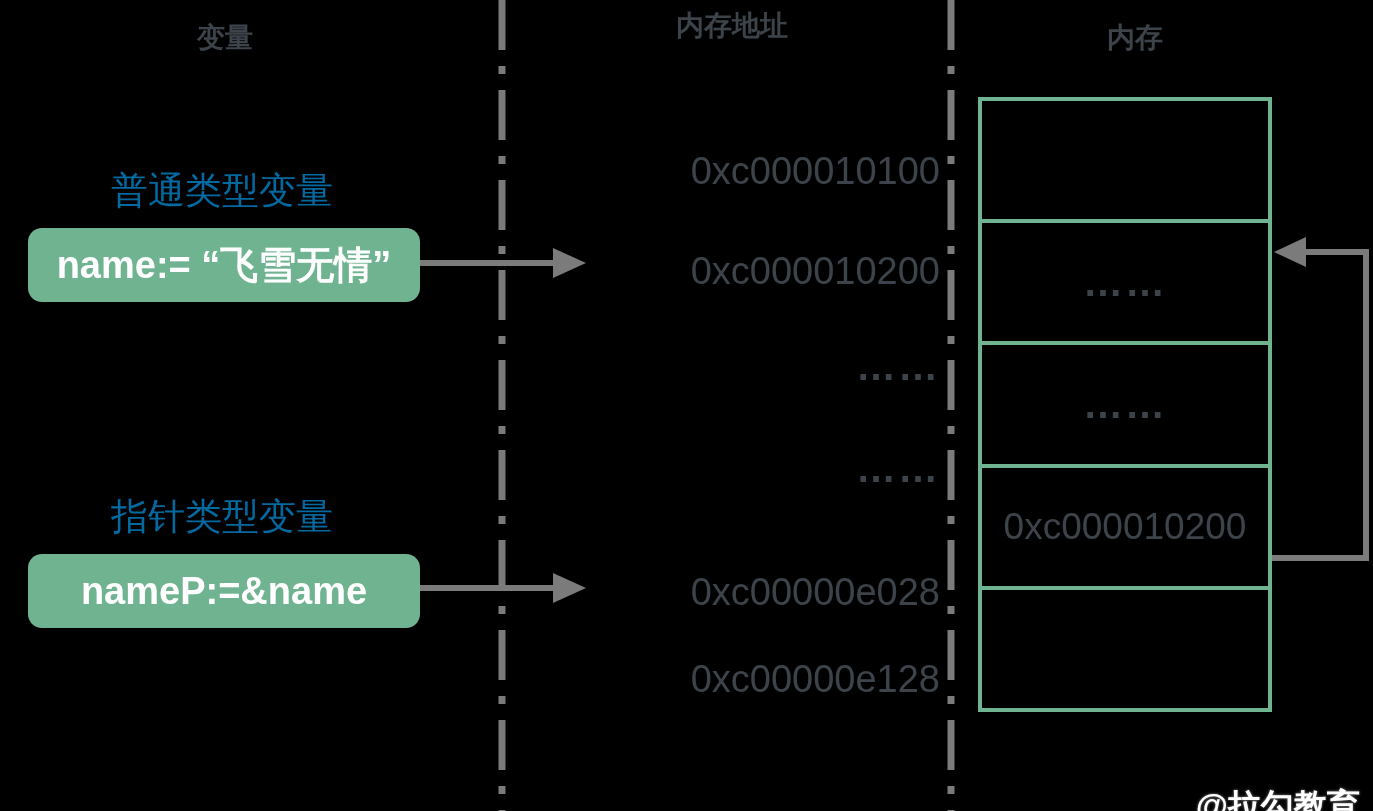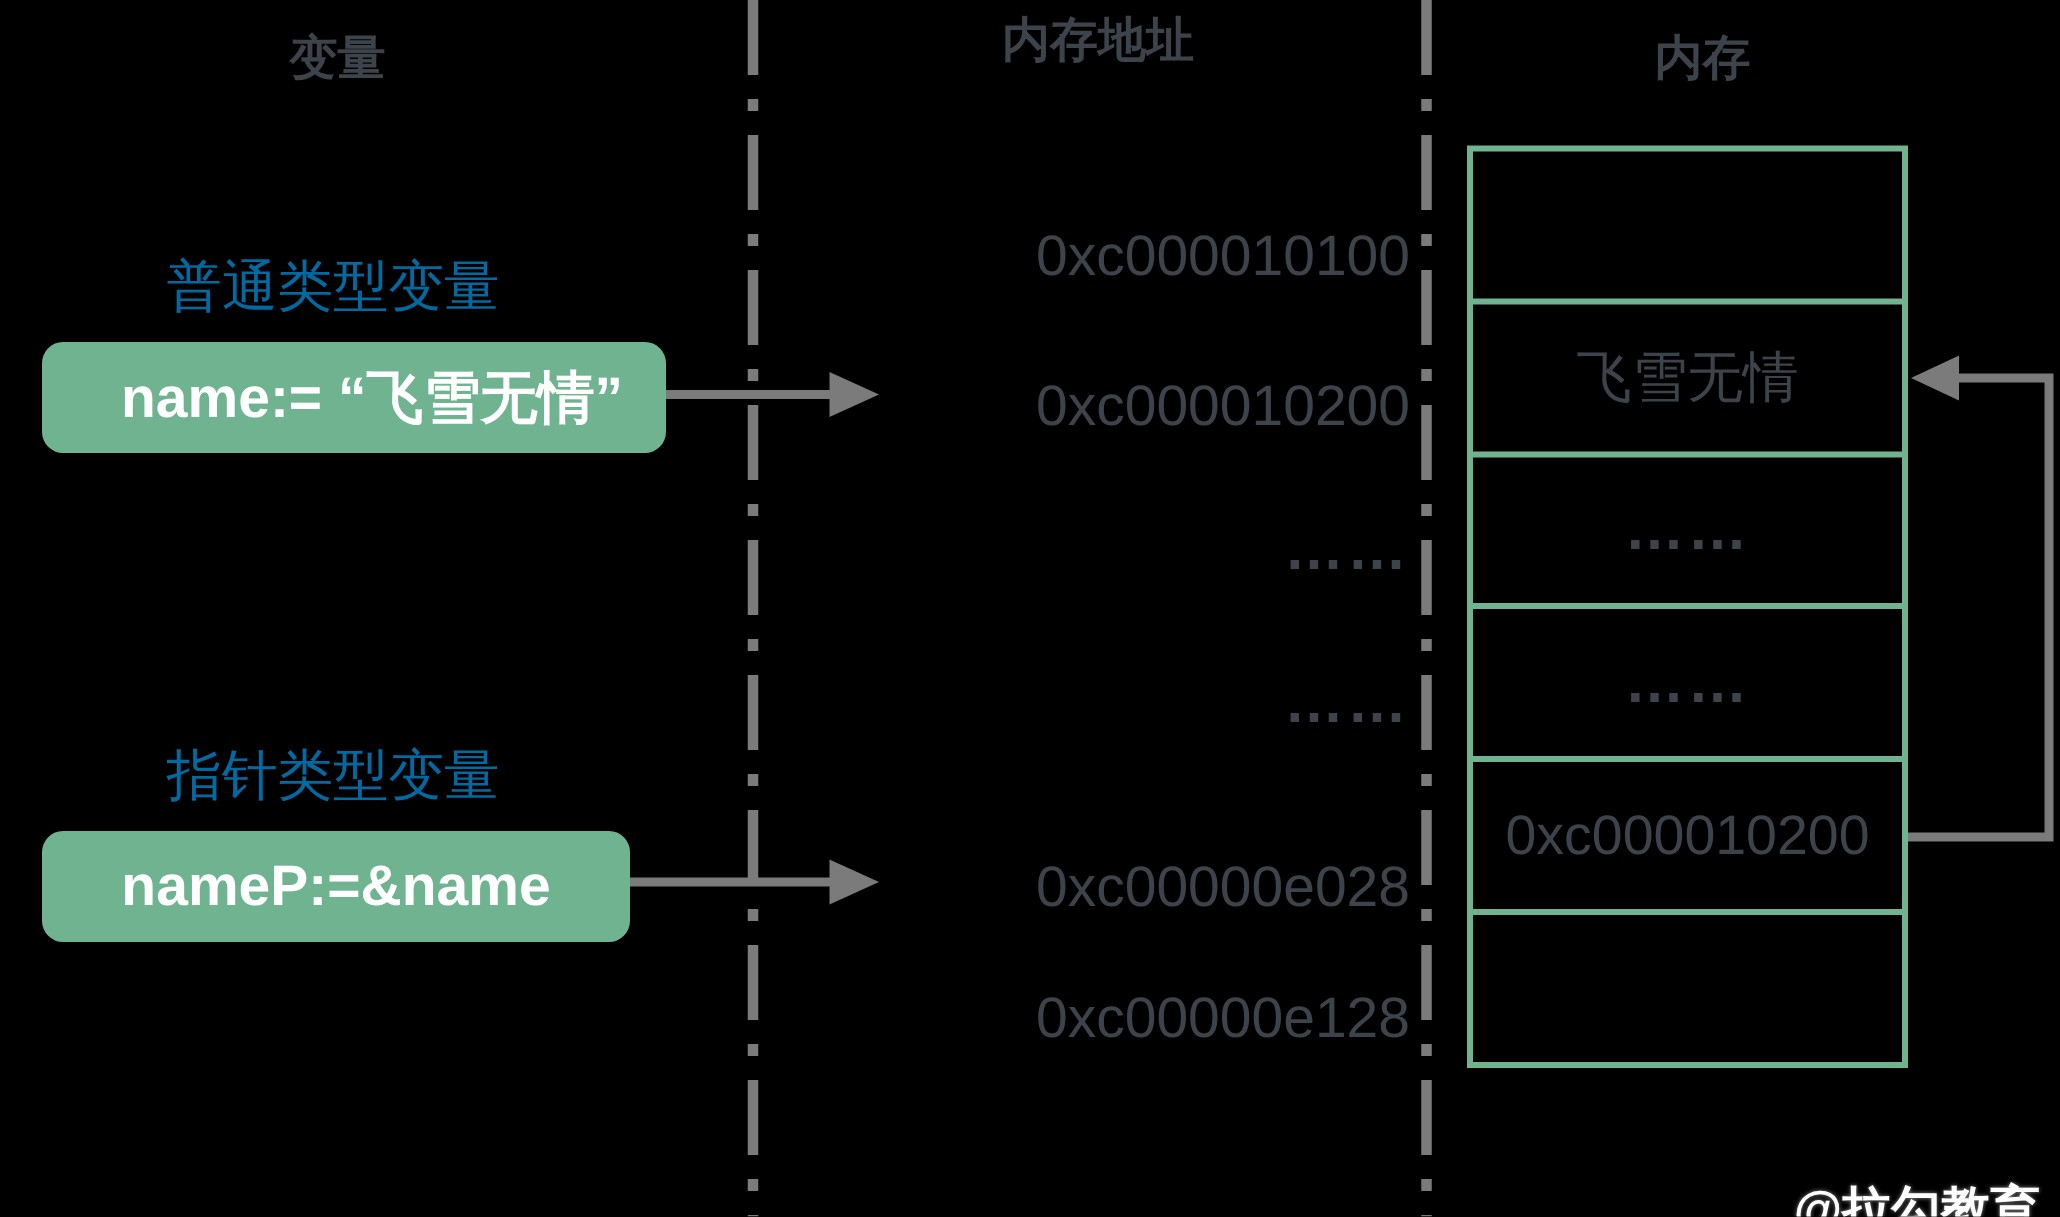--- a/index.html
+++ b/index.html
@@ -15,7 +15,7 @@
   
   .col-header{
     color:#3d434a;
-    font-size:32px;
+    font-size:28px;
     font-weight:700;
     text-align:center;
     line-height:44px;

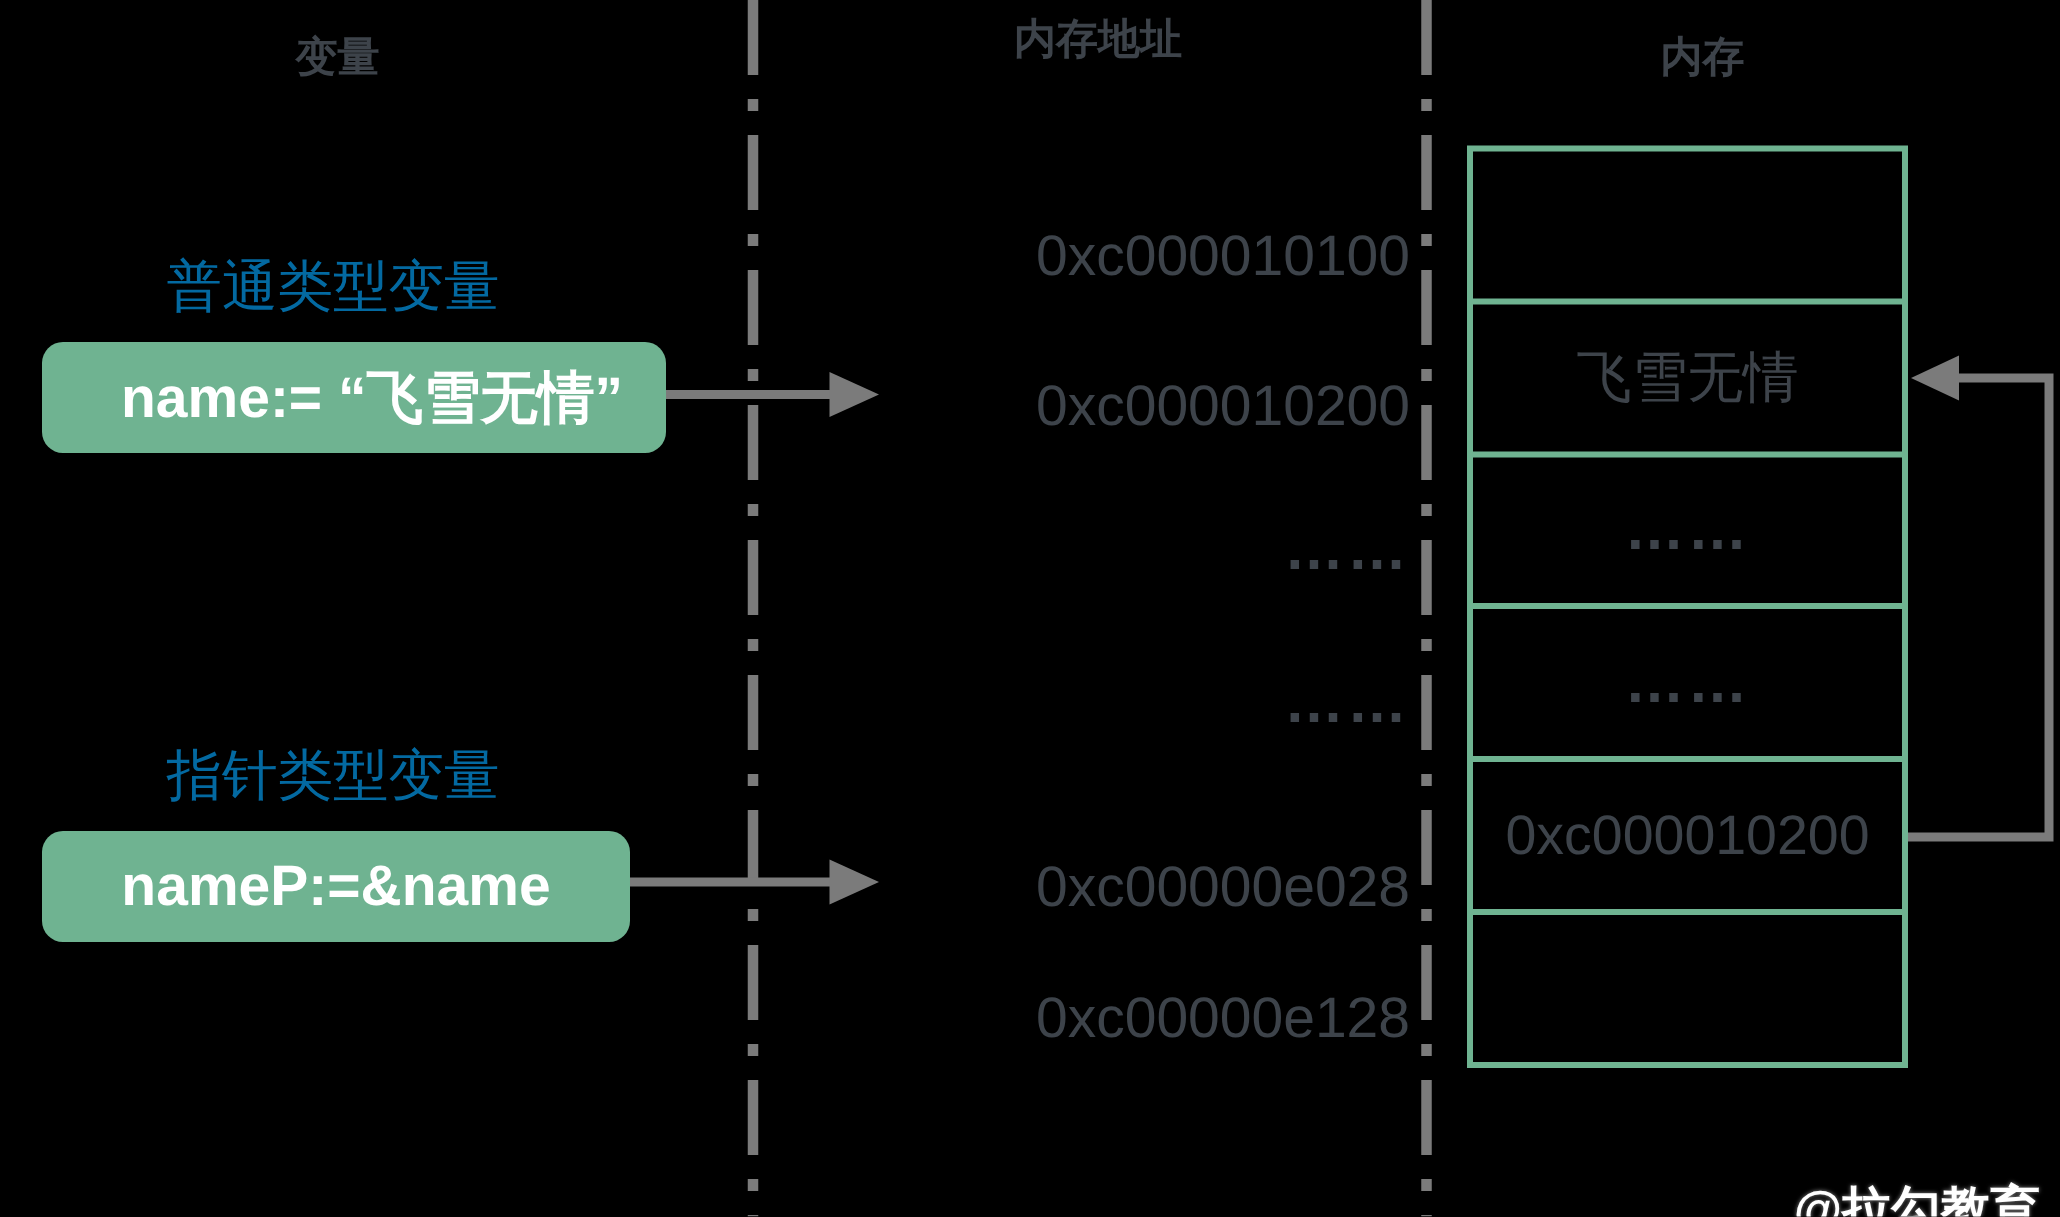--- a/index.html
+++ b/index.html
@@ -46,7 +46,7 @@
     display:flex;align-items:center;justify-content:center;
     white-space:nowrap;
   }
-  #box-name{top:228px;padding-left:24px;}
+  #box-name{top:228px;}
   #box-namep{top:554px;}
 
   

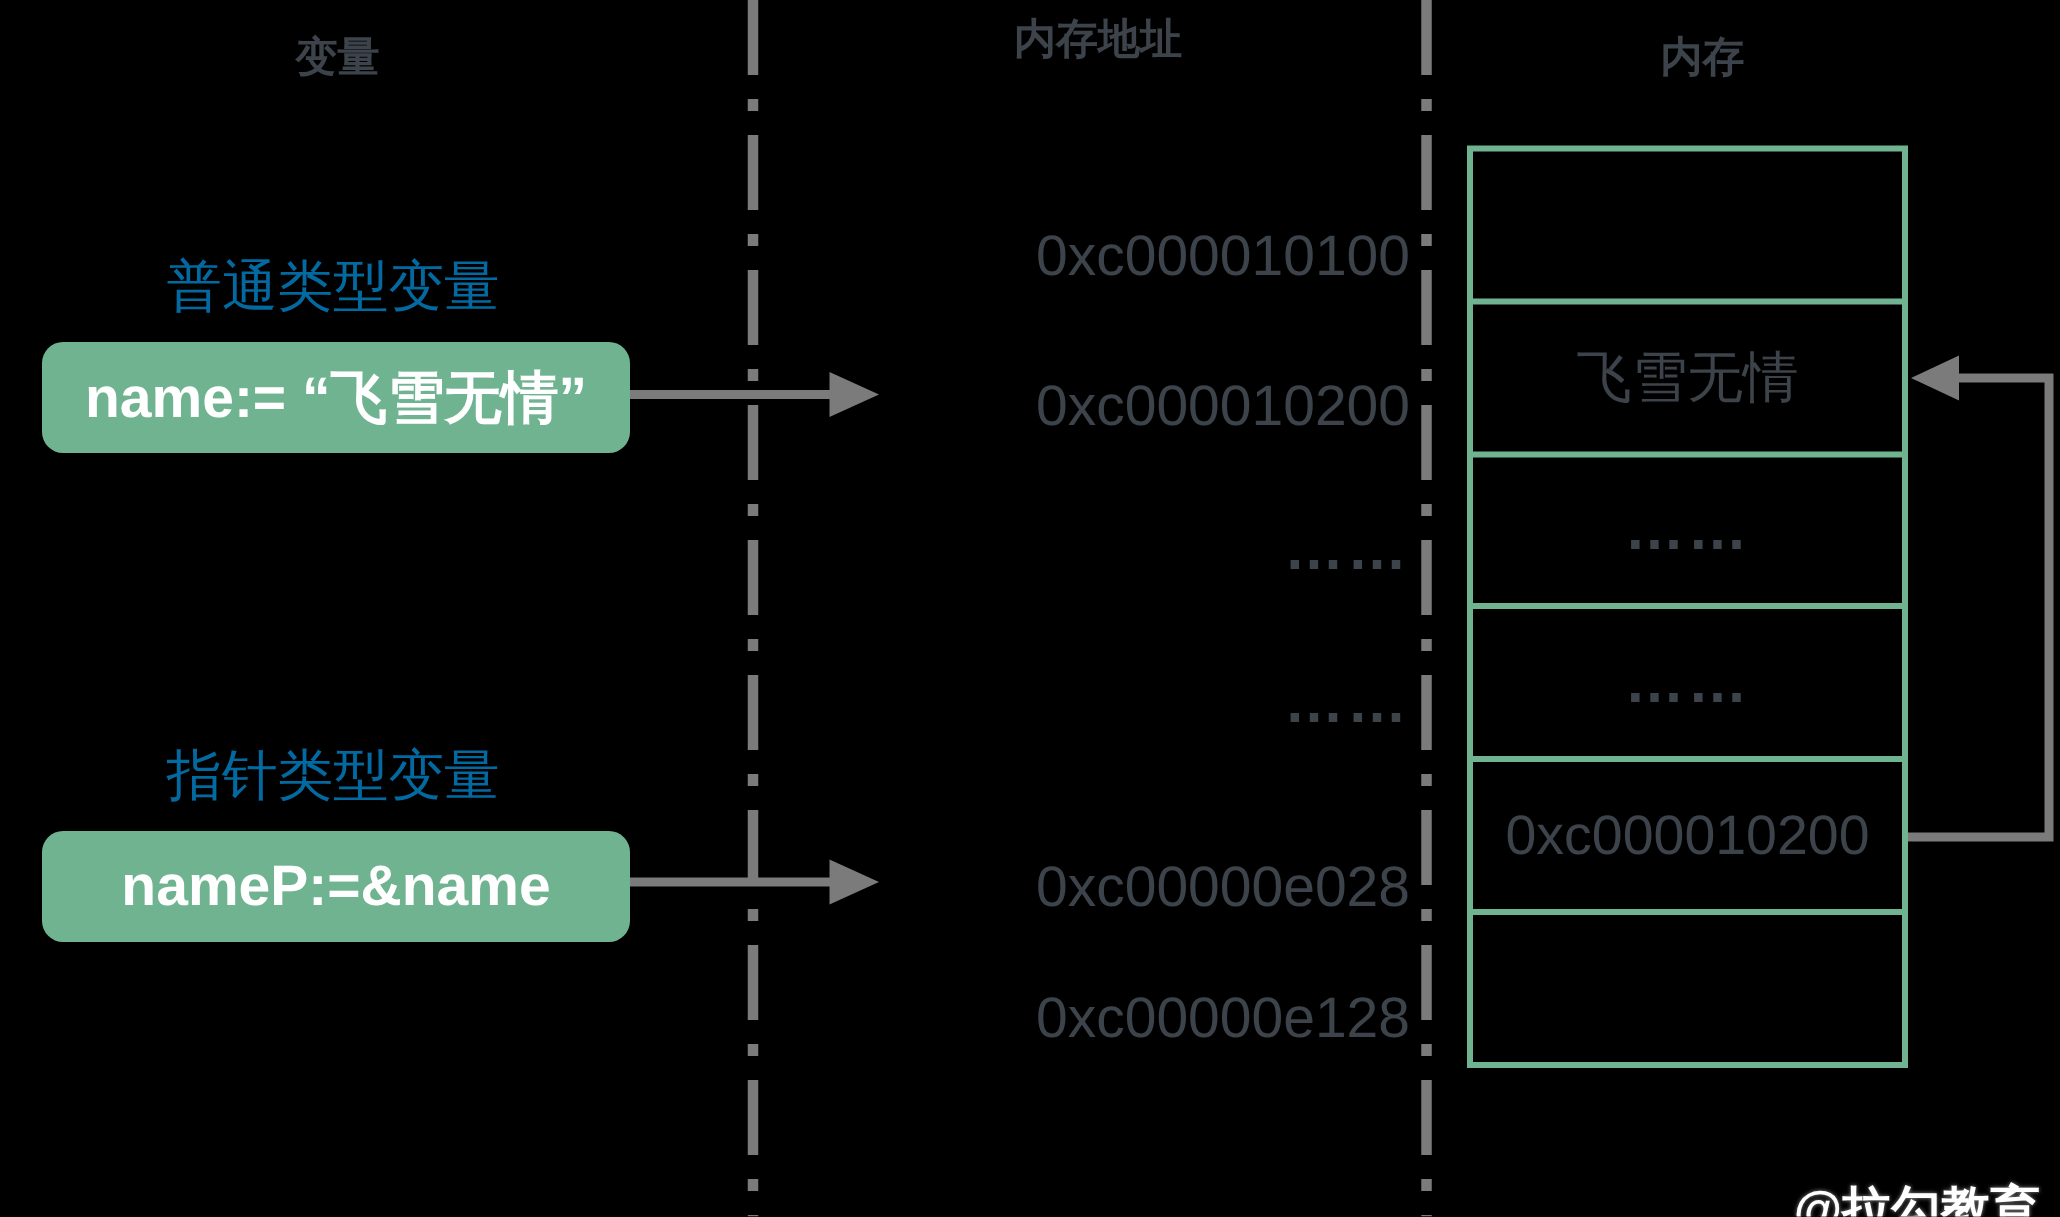--- a/index.html
+++ b/index.html
@@ -137,7 +137,6 @@
 
 <div class="abs" id="memory-table">
   <div class="mem-cell"></div>
-  <div class="mem-cell">飞雪无情</div>
   <div class="mem-cell dots">……</div>
   <div class="mem-cell dots">……</div>
   <div class="mem-cell">0xc000010200</div>

